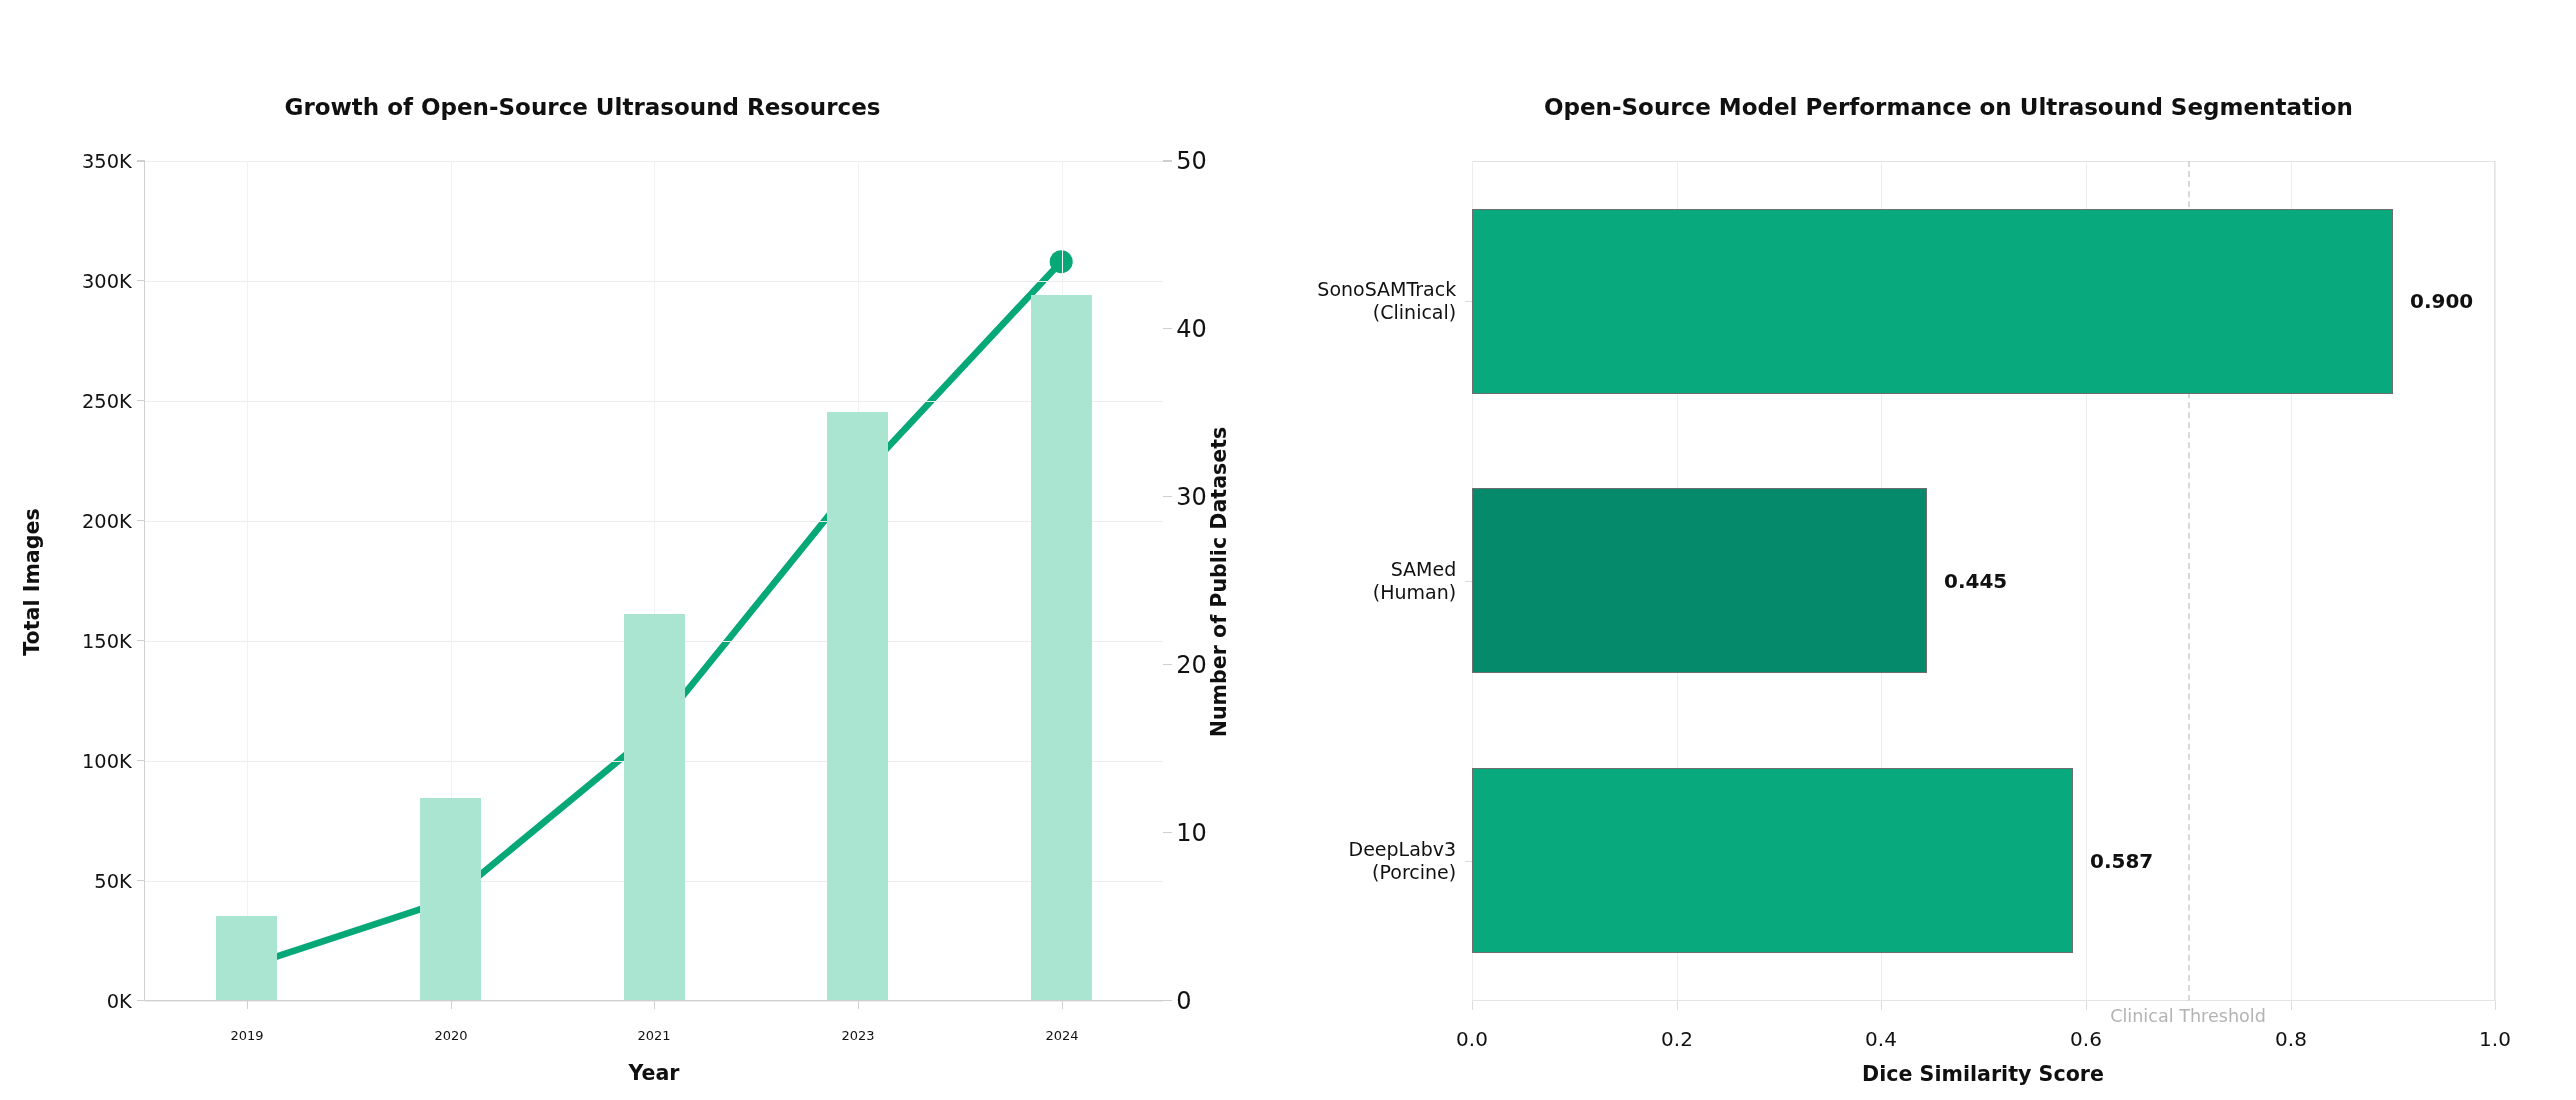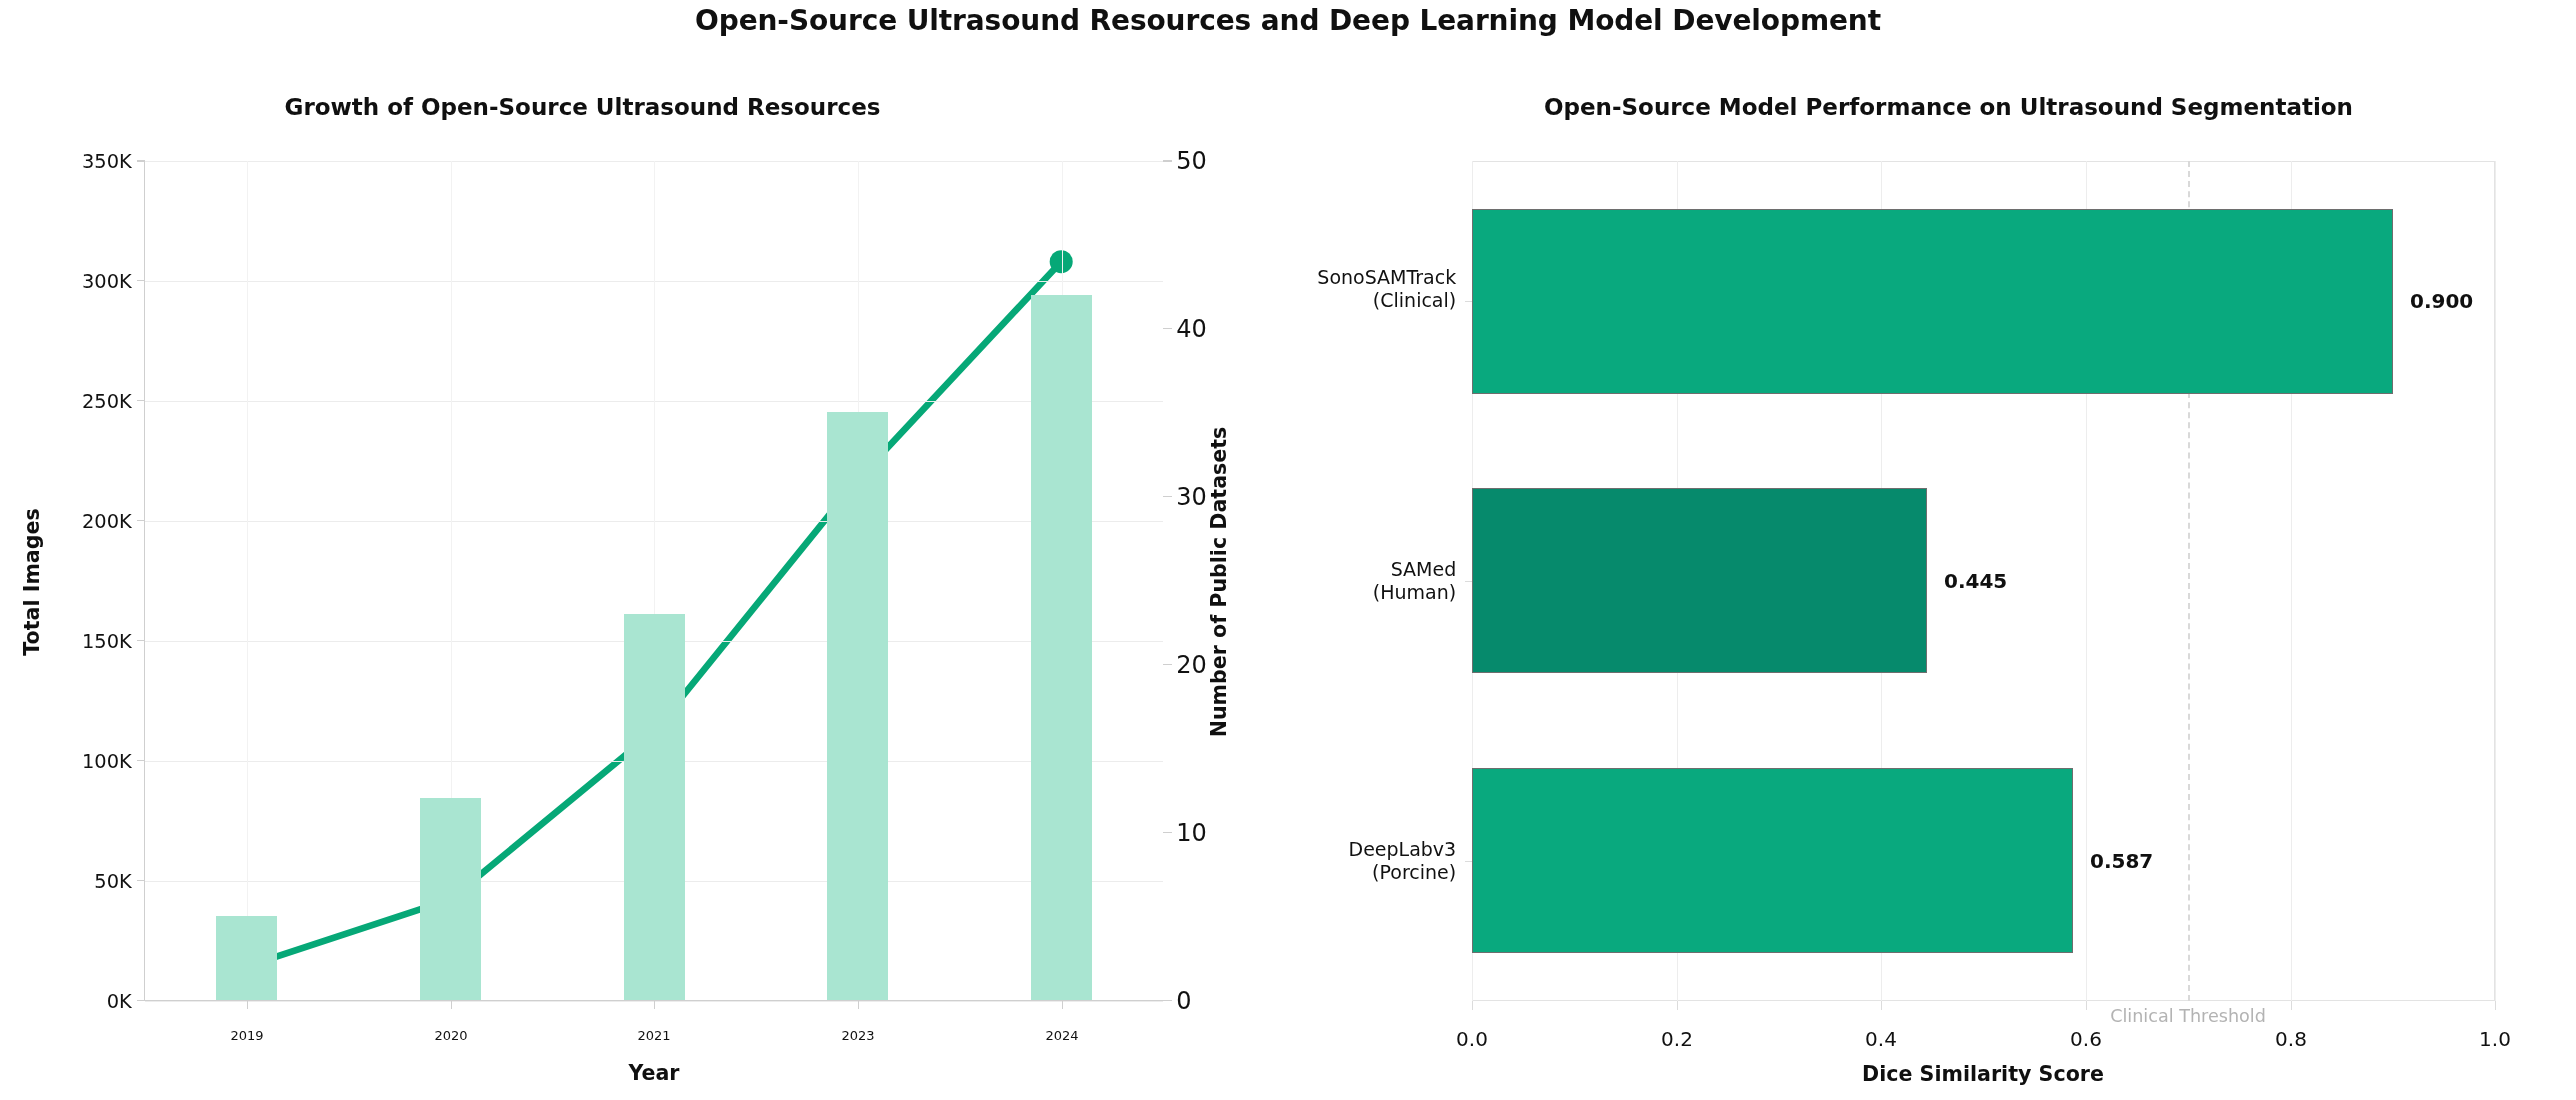--- a/index.html
+++ b/index.html
@@ -97,7 +97,6 @@
 
 <div class="figure">
 
-  <div class="suptitle">Open-Source Ultrasound Resources and Deep Learning Model Development</div>
 
   <div class="panel" id="panel-left">
     <div class="panel-title">Growth of Open-Source Ultrasound Resources</div>

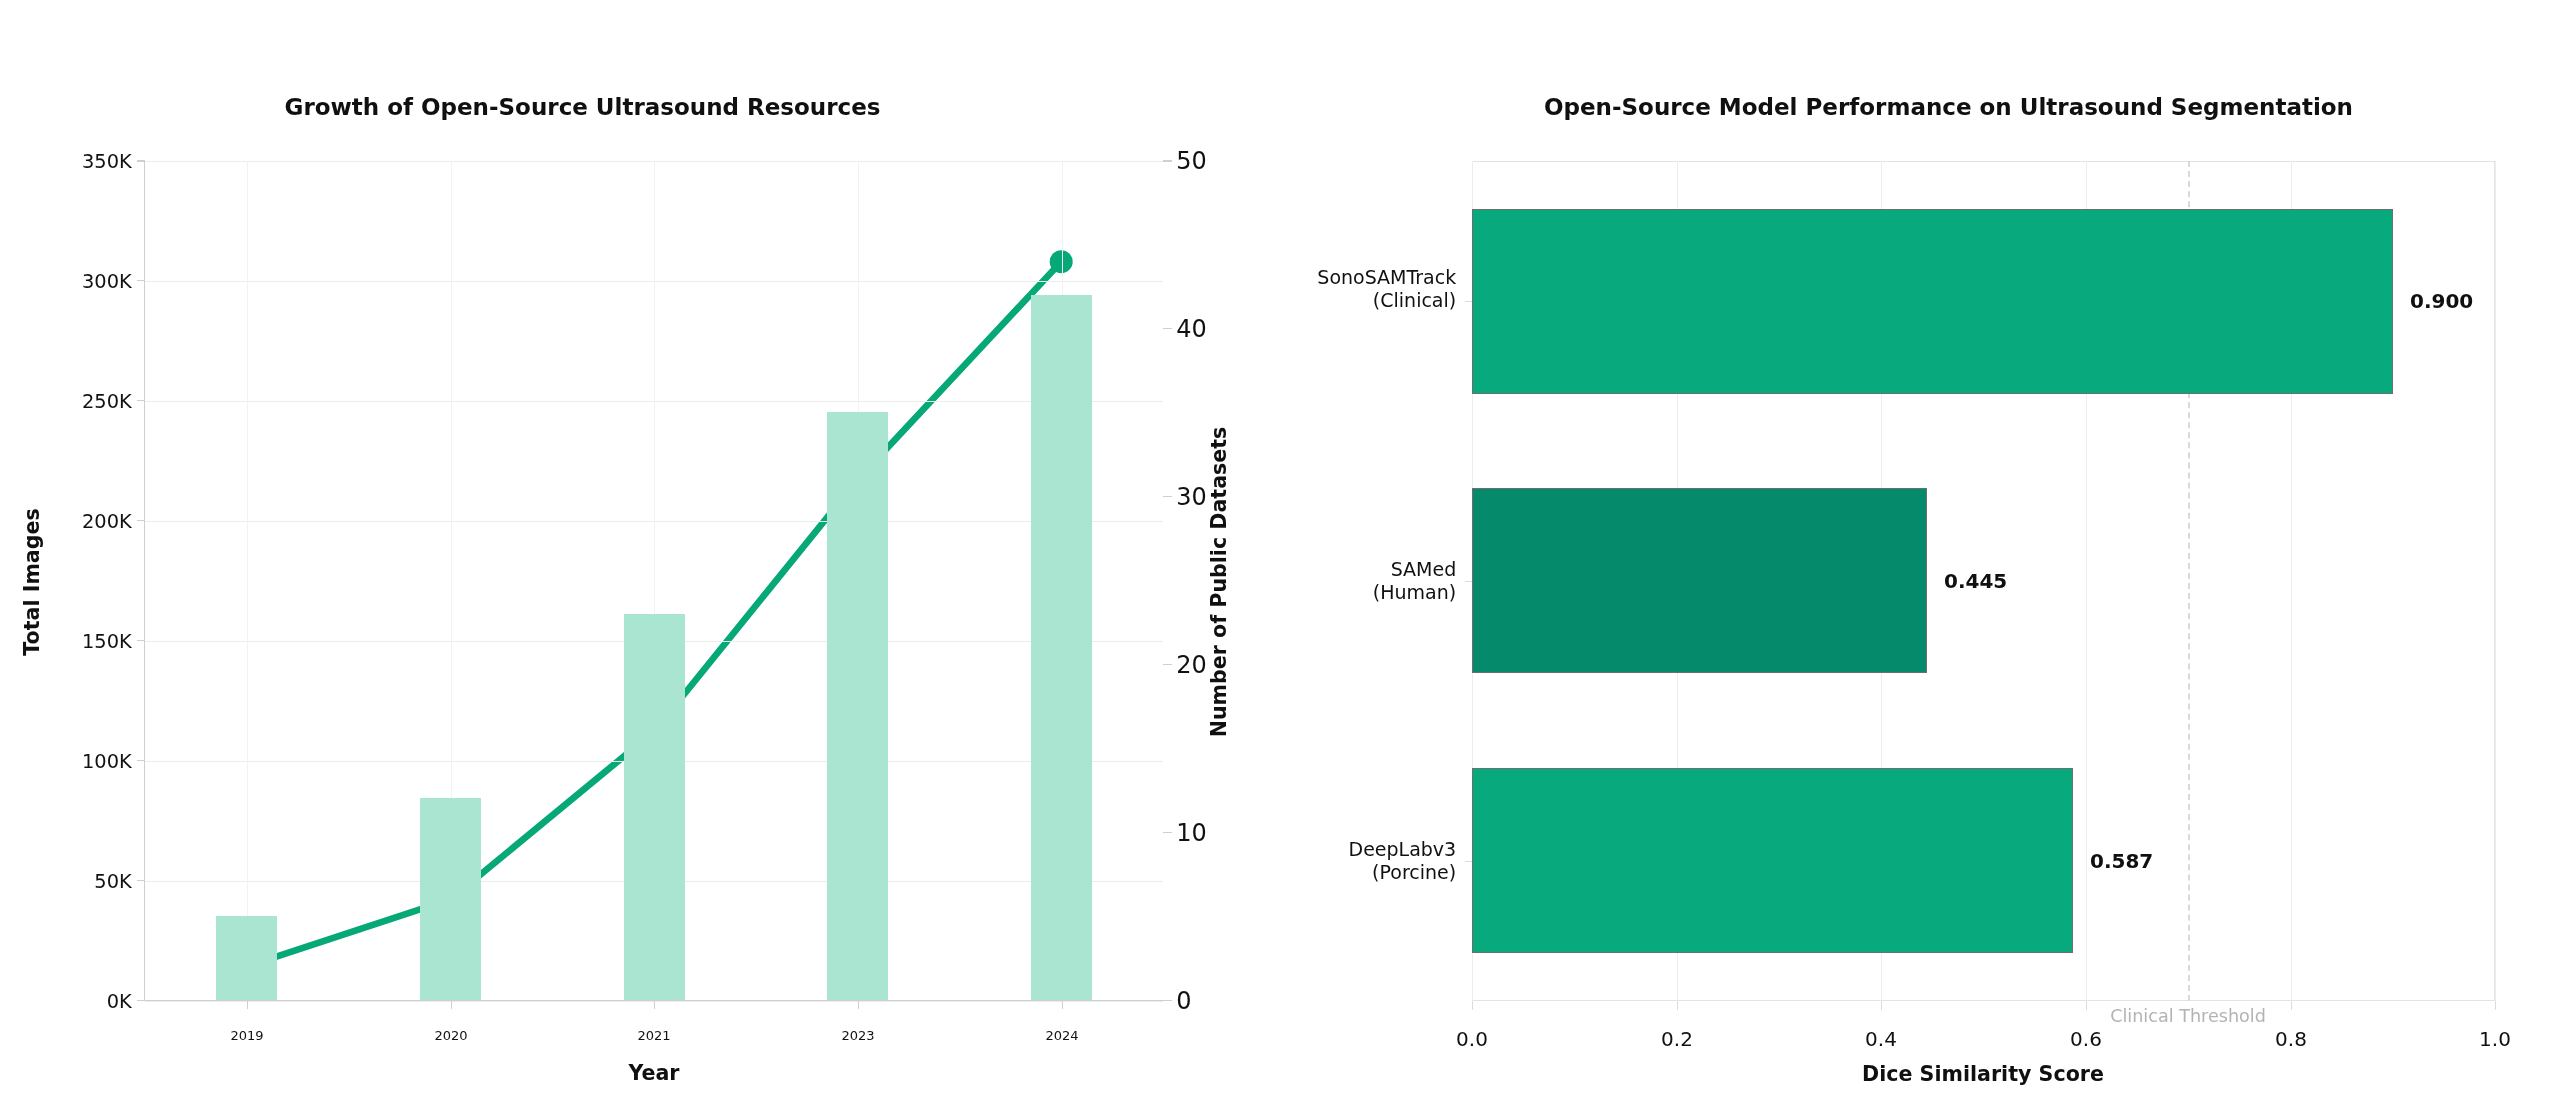--- a/index.html
+++ b/index.html
@@ -202,7 +202,7 @@
         <div class="rp-threshold-label" style="left: 716px; top: 845px;">Clinical Threshold</div>
         <div class="rp-bar" title="SonoSAMTrack (Clinical): 0.900" style="top: 48px; height: 185px; width: 921px; background: rgb(9, 169, 126); border-color: rgb(110, 110, 110);"></div>
         <div class="rp-valuelabel" style="left: 938px; top: 140px;">0.900</div>
-        <div class="rp-ylabel" style="top: 128px;">
+        <div class="rp-ylabel" style="top: 140px;">
           <div>SonoSAMTrack</div>
           <div>(Clinical)</div>
         </div>

